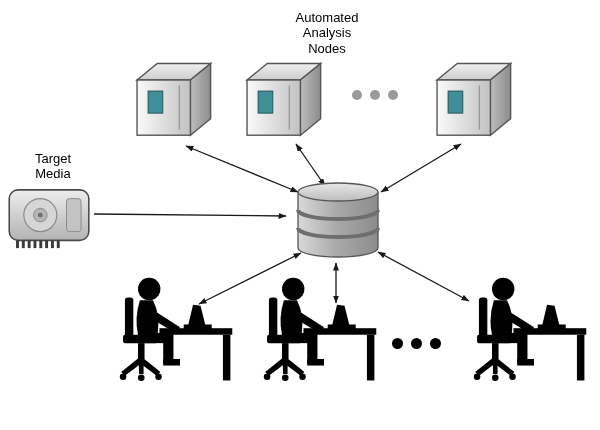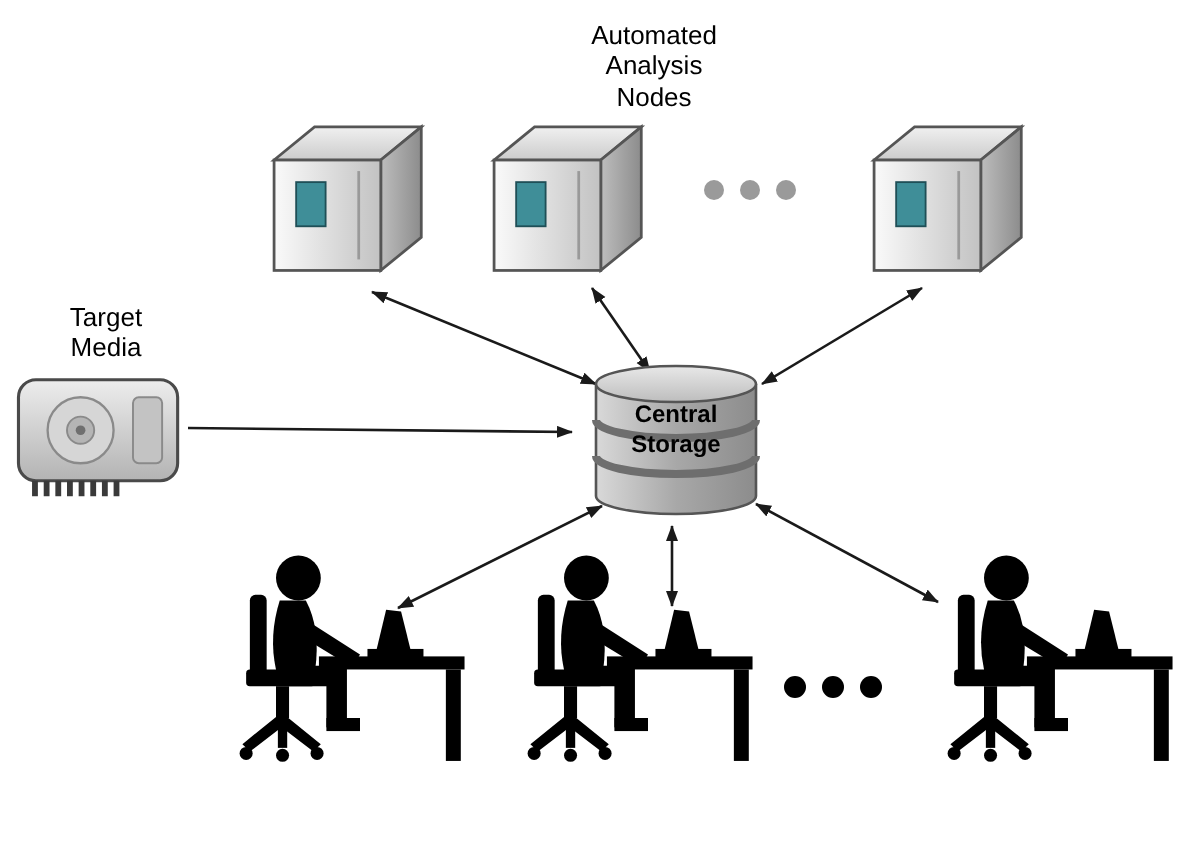--- a/index.html
+++ b/index.html
@@ -199,8 +199,6 @@
       <path d="M10,48 A40,9 0 0 0 90,48" fill="none" stroke="#6e6e6e" stroke-width="4"></path>
       <ellipse cx="50" cy="12" rx="40" ry="9" fill="url(#dbTop)" stroke="#555" stroke-width="1.3"></ellipse>
     </svg>
-    <div class="label-storage">Central
-Storage</div>
   </div>
 
   <svg class="abs examiner-svg examiner-1" viewBox="0 0 150 120">

